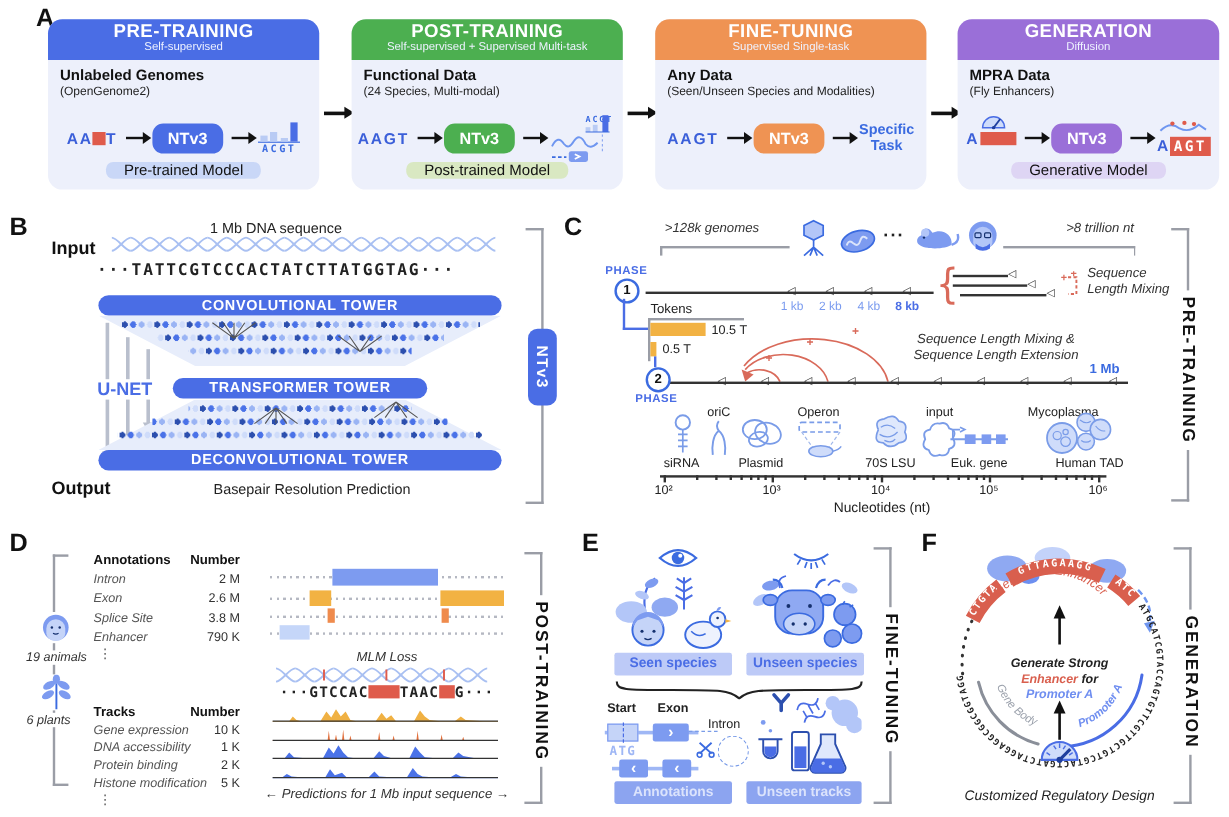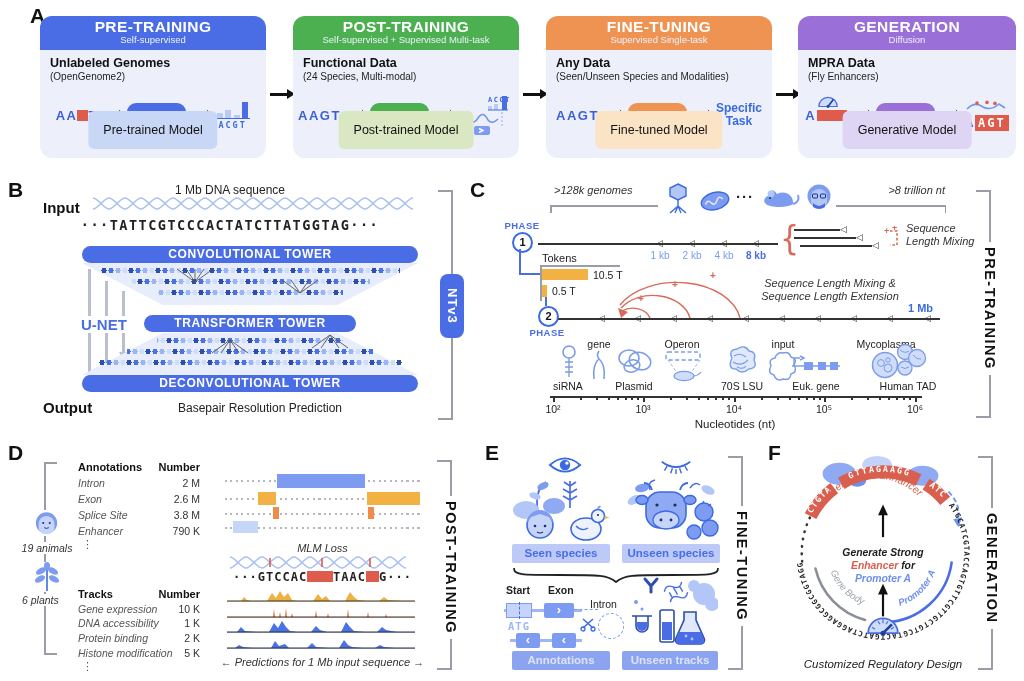--- a/index.html
+++ b/index.html
@@ -17,7 +17,7 @@
   .seq{font-family:Liberation Sans, sans-serif;font-weight:bold;color:#3b5fd9;font-size:13px;letter-spacing:1.5px;}
   .mask-sq{display:inline-block;width:11px;height:11px;background:#df5b4b;vertical-align:-1px;}
   .ntv3{color:#fff;font-weight:bold;font-size:13.5px;padding:5px 13px;border-radius:9px;}
-  .model-pill{position:absolute;bottom:9px;left:50%;transform:translateX(-50%);padding:12px 15px;border-radius:6px;font-size:12.5px;color:#111;white-space:nowrap;}
+  .model-pill{position:absolute;bottom:9px;left:50%;transform:translateX(-50%);padding:0 15px;border-radius:6px;font-size:12.5px;color:#111;white-space:nowrap;}
   .harrow{position:absolute;height:2.6px;background:#111;}
   .harrow::after{content:"";position:absolute;right:-7px;top:-4.2px;border-left:8px solid #111;border-top:5.5px solid transparent;border-bottom:5.5px solid transparent;}
   .sarrow{display:inline-block;position:relative;width:15px;height:2.4px;background:#111;}

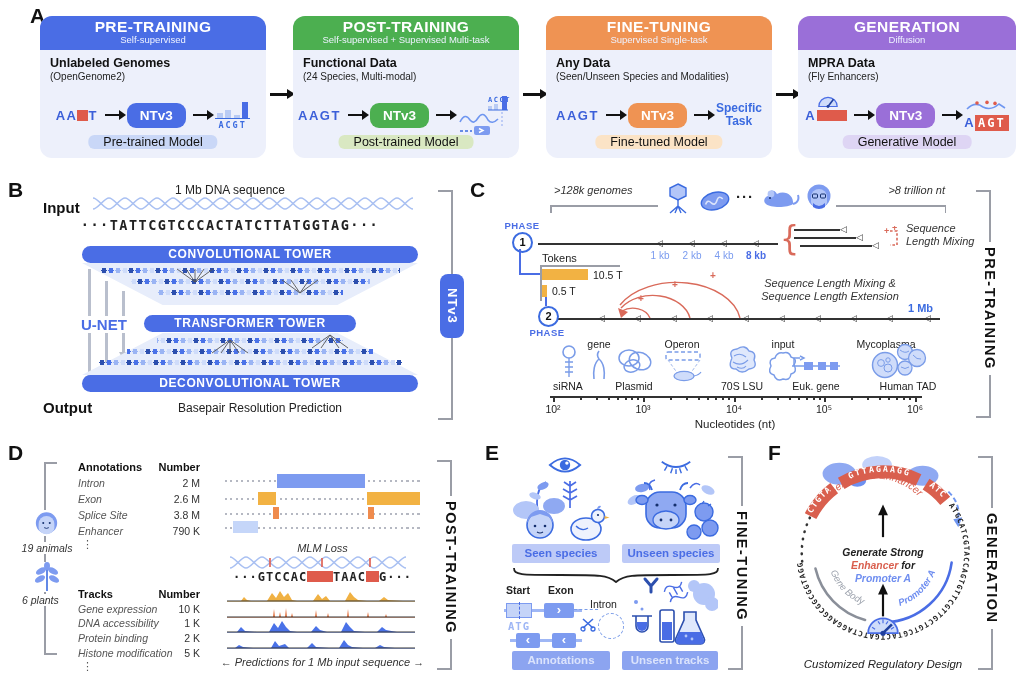--- a/index.html
+++ b/index.html
@@ -166,7 +166,6 @@
       <span class="sarrow"></span>
       <span class="spectask"><span>Specific</span><br><span>Task</span></span>
     </div>
-    <div class="model-pill" style="background:#fbe3c6;">Fine-tuned Model</div>
   </div>
   <div class="harrow" style="left:776px;top:93px;width:18px;"></div>
 

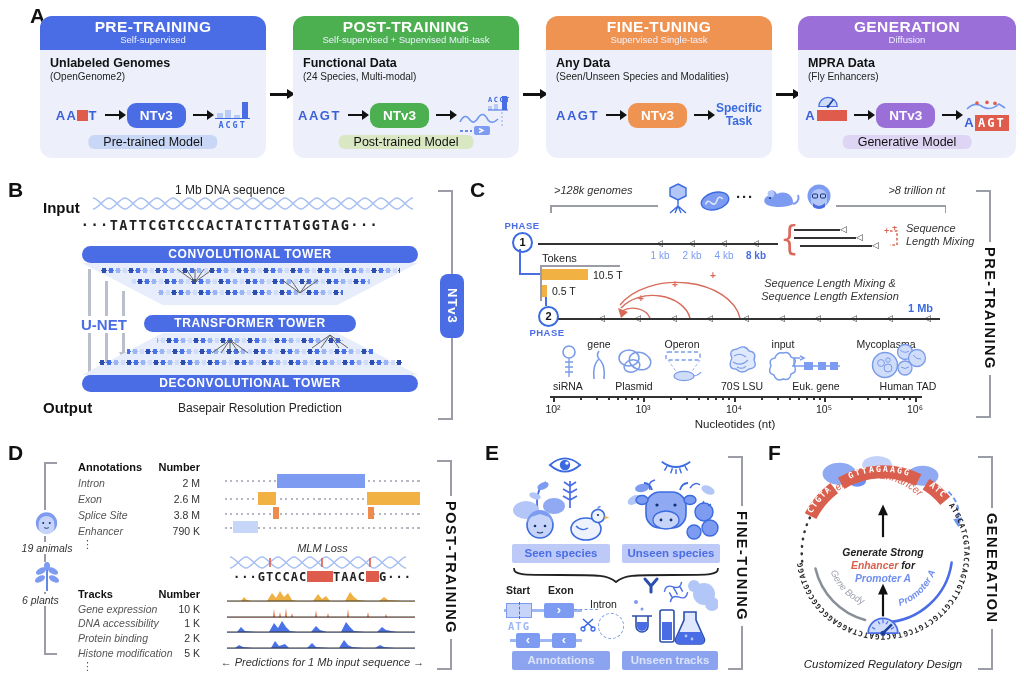--- a/index.html
+++ b/index.html
@@ -374,7 +374,7 @@
       <circle cx="11" cy="8" r="6" fill="none" stroke="#7a9ce8" stroke-width="1.6"></circle>
       <path d="M11,14 V33 M7,18 h8 M7,23 h8 M7,28 h8" stroke="#7a9ce8" stroke-width="1.4" fill="none"></path>
     </svg>
-    <div class="citem-lab" style="left:96px;top:158px;width:46px;">gene</div>
+    <div class="citem-lab" style="left:96px;top:158px;width:46px;">oriC</div>
     <svg class="abs" style="left:108px;top:170px;" width="22" height="30" viewBox="0 0 22 30">
       <path d="M11,1 Q8,5 11,9 M11,9 C6,13 5,22 6,29 M11,9 C16,13 17,22 16,29" fill="none" stroke="#7a9ce8" stroke-width="1.6"></path>
     </svg>

